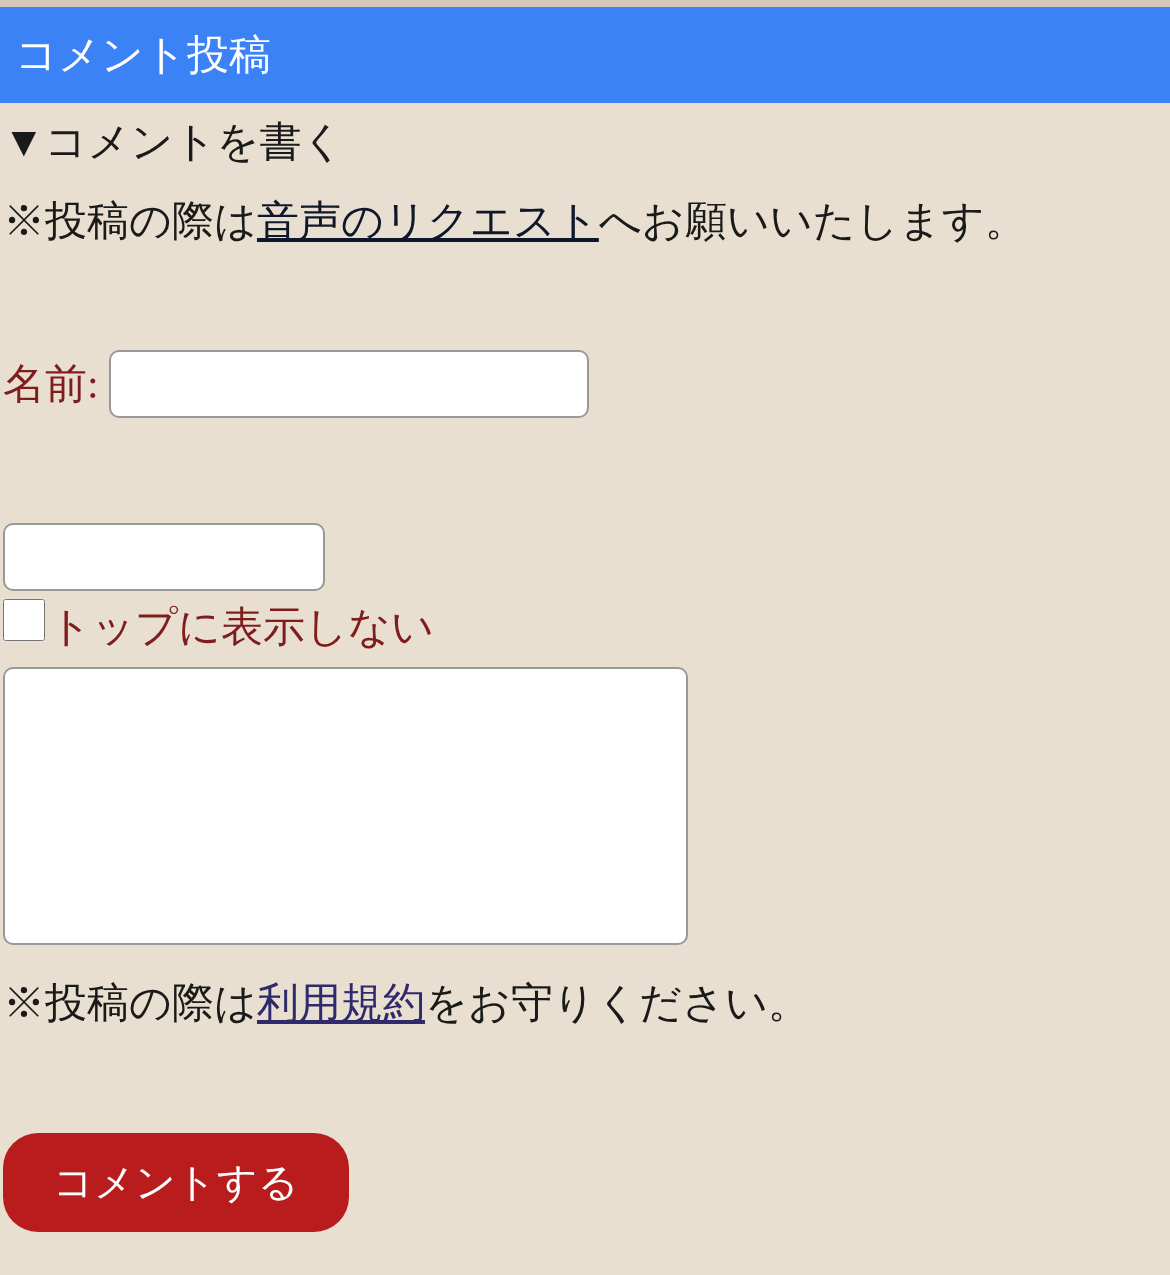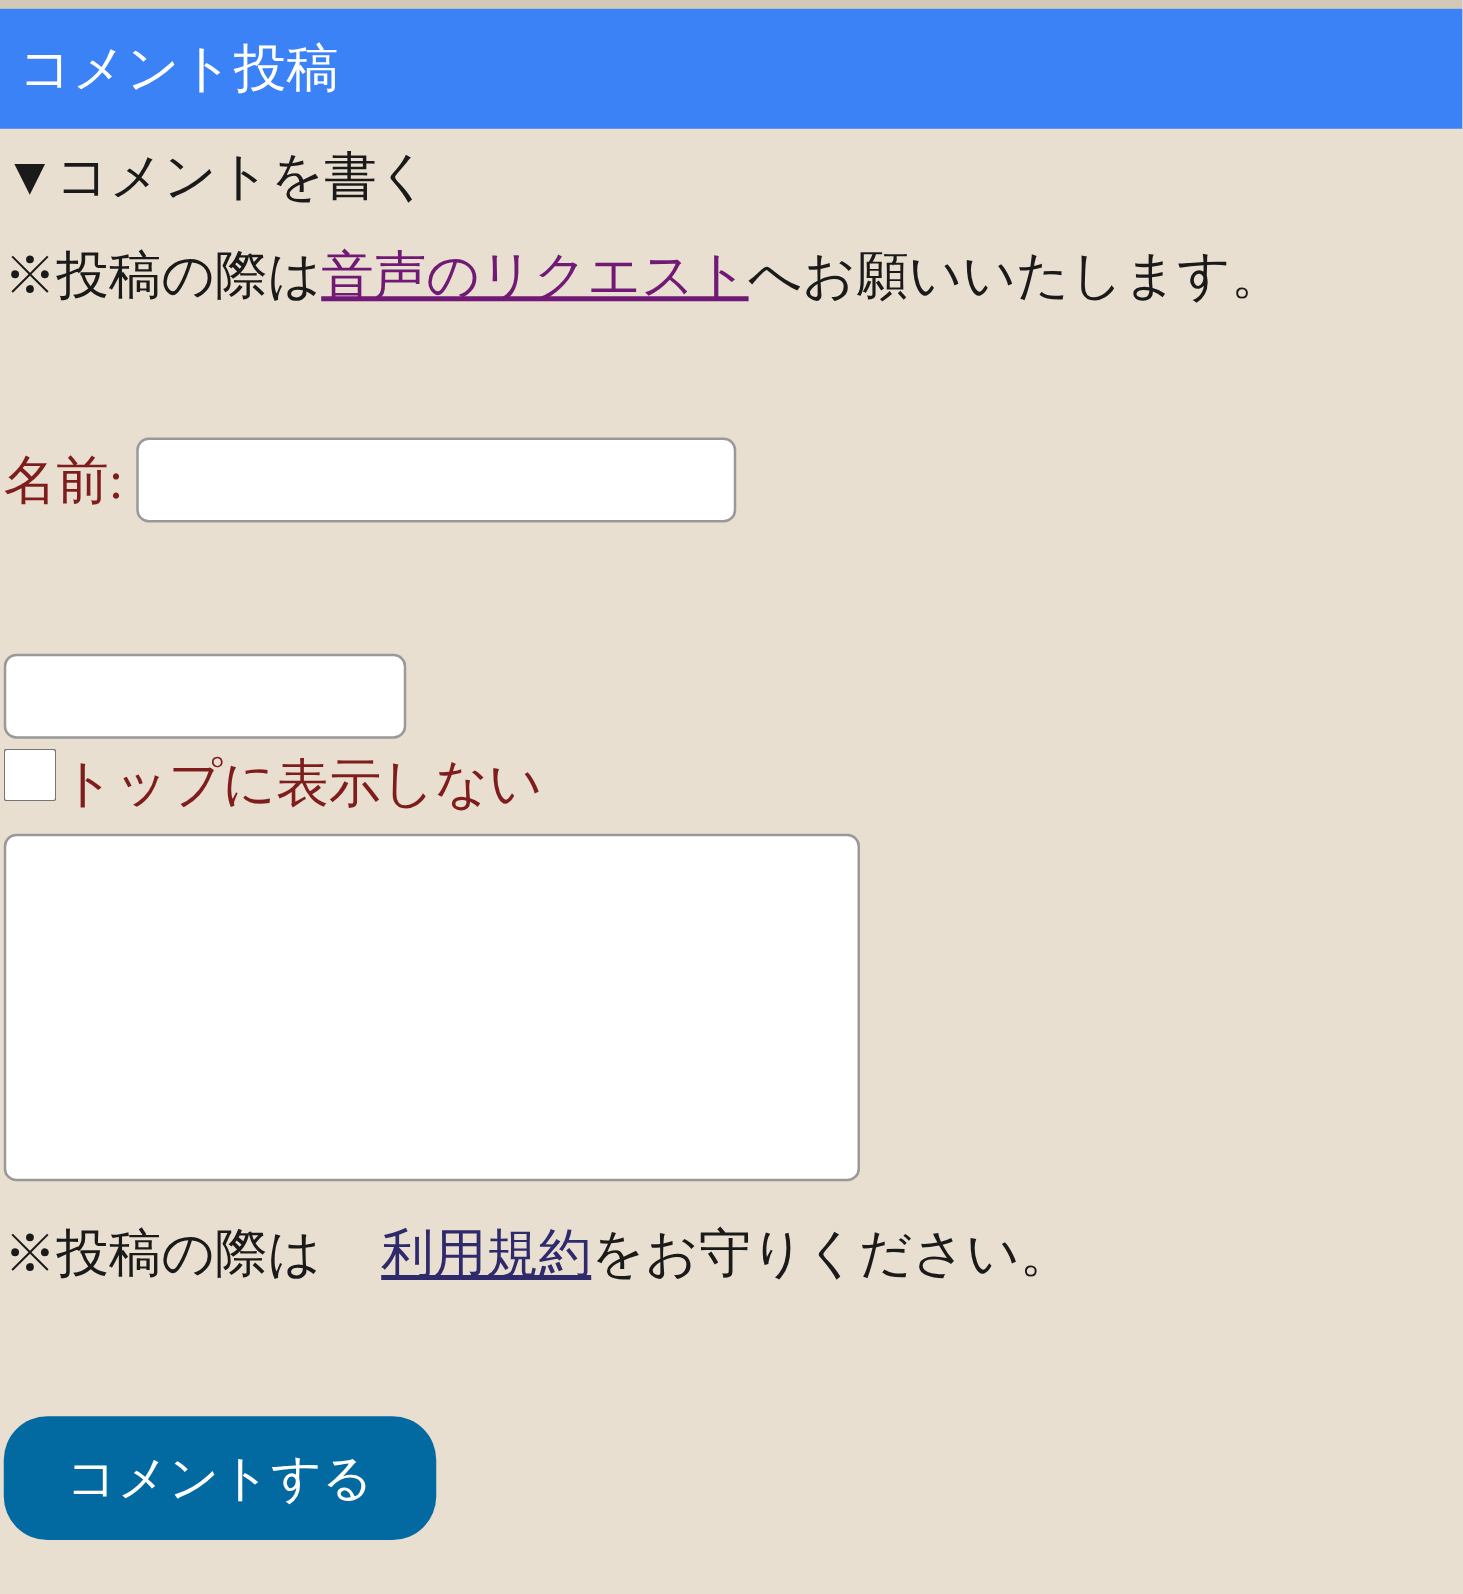--- a/index.html
+++ b/index.html
@@ -40,7 +40,7 @@
       line-height: 1.6;
     }
     .notice a {
-      color: #701a75;
+      color: #0f172a;
     }
     .form-row {
       display: flex;

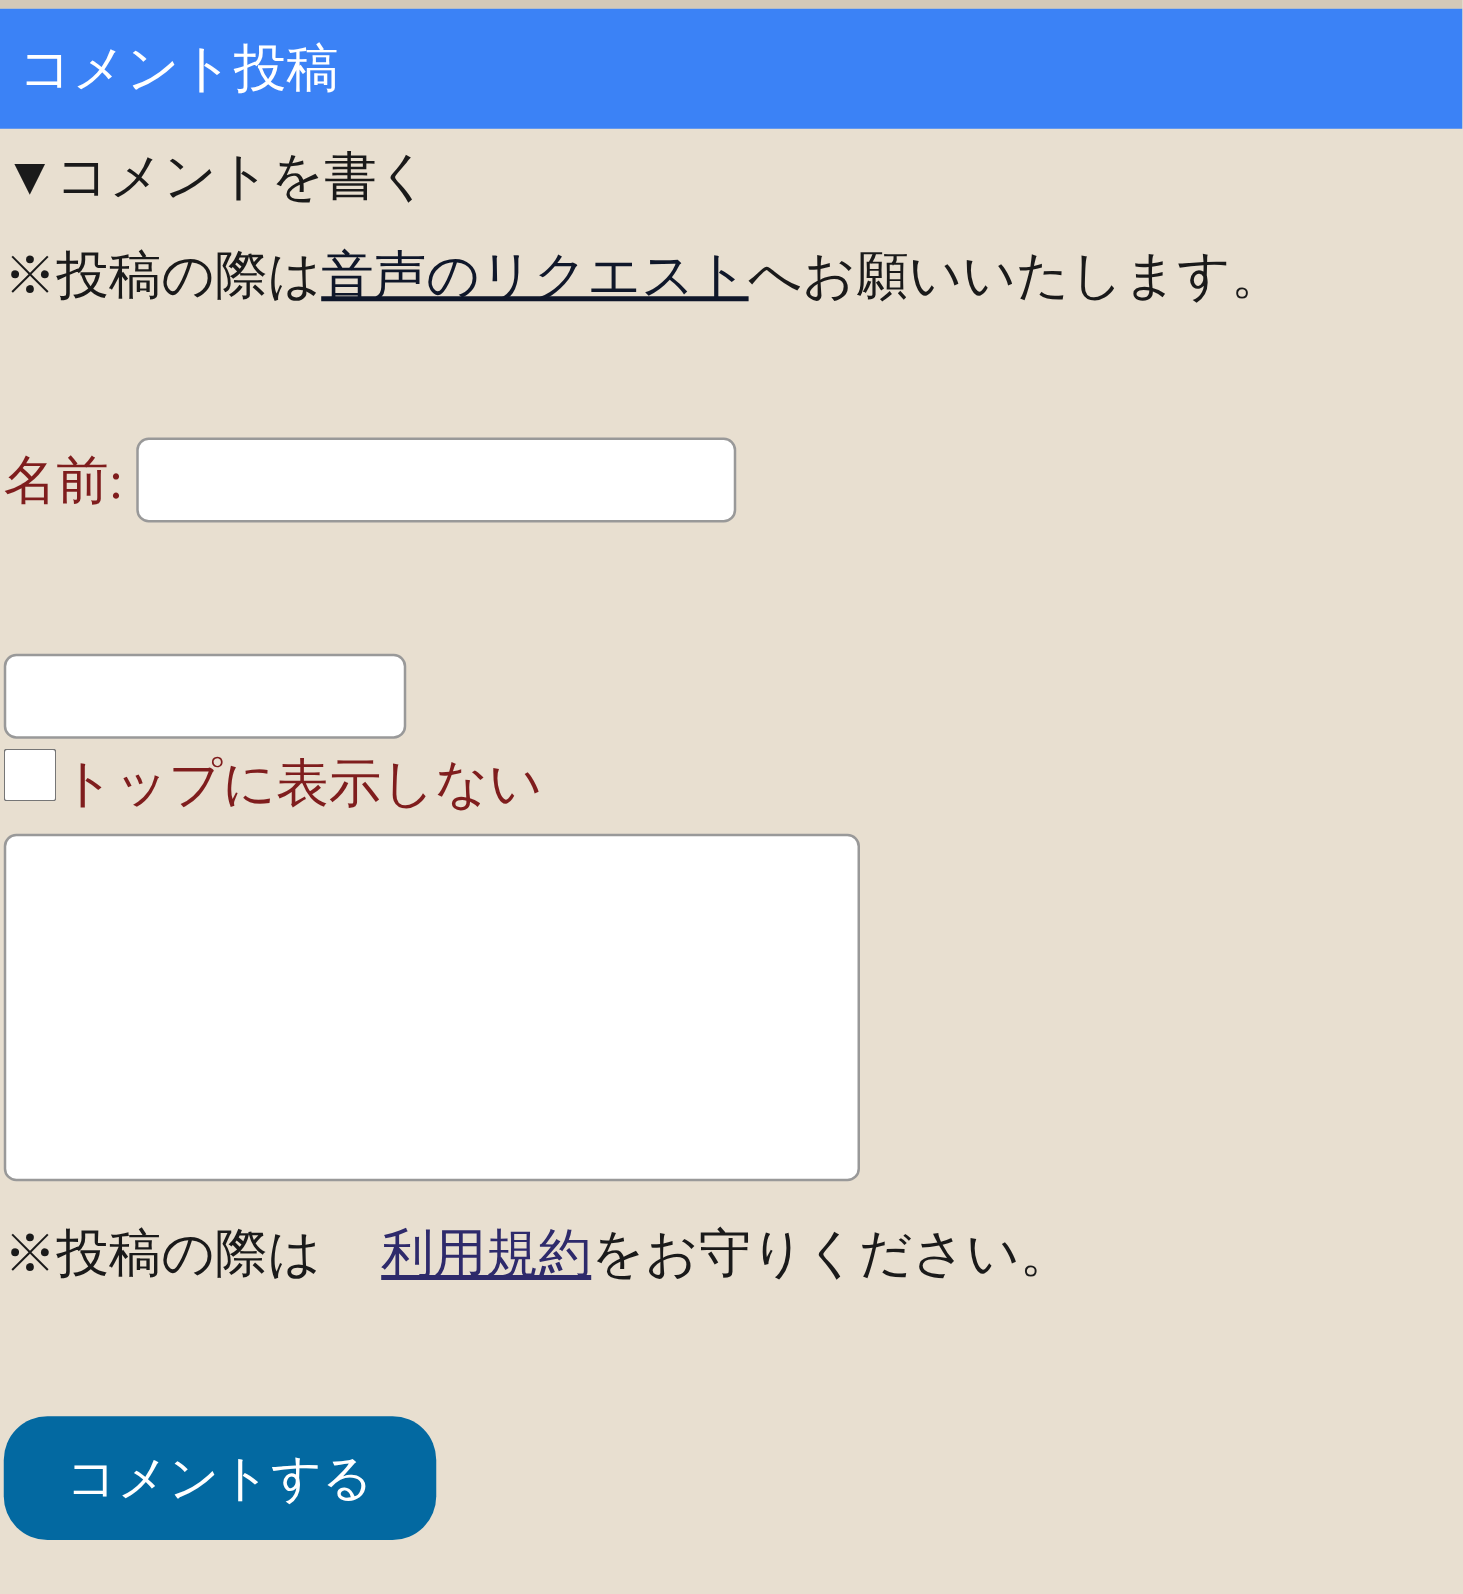--- a/index.html
+++ b/index.html
@@ -103,7 +103,6 @@
     }
     .notice-bottom a {
       color: #2e2a6b;
-      margin-left: 48px;
     }
     .submit-button {
       background-color: #0369a1;

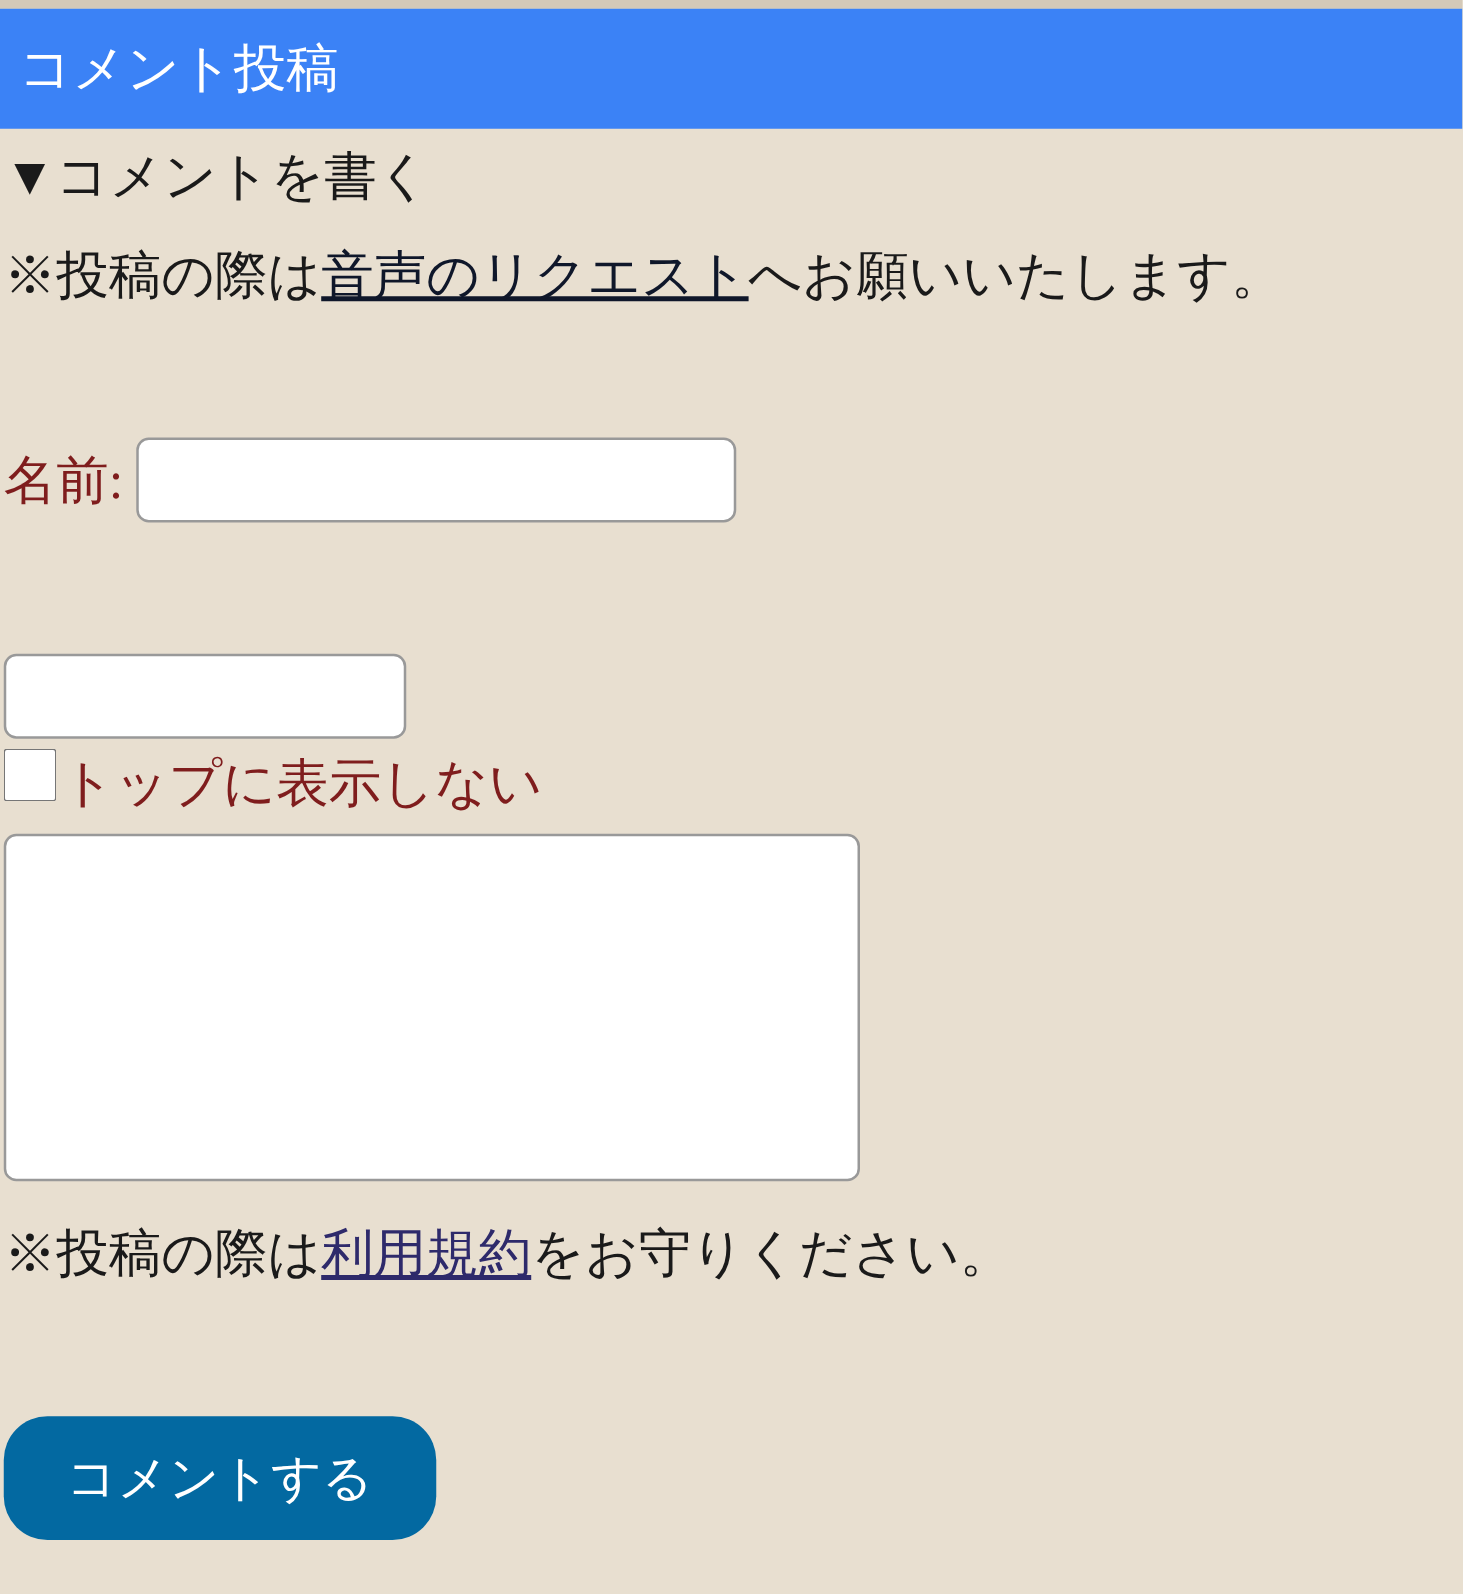--- a/index.html
+++ b/index.html
@@ -105,7 +105,7 @@
       color: #2e2a6b;
     }
     .submit-button {
-      background-color: #0369a1;
+      background-color: #b91c1c;
       color: #ffffff;
       border: none;
       border-radius: 35px;

